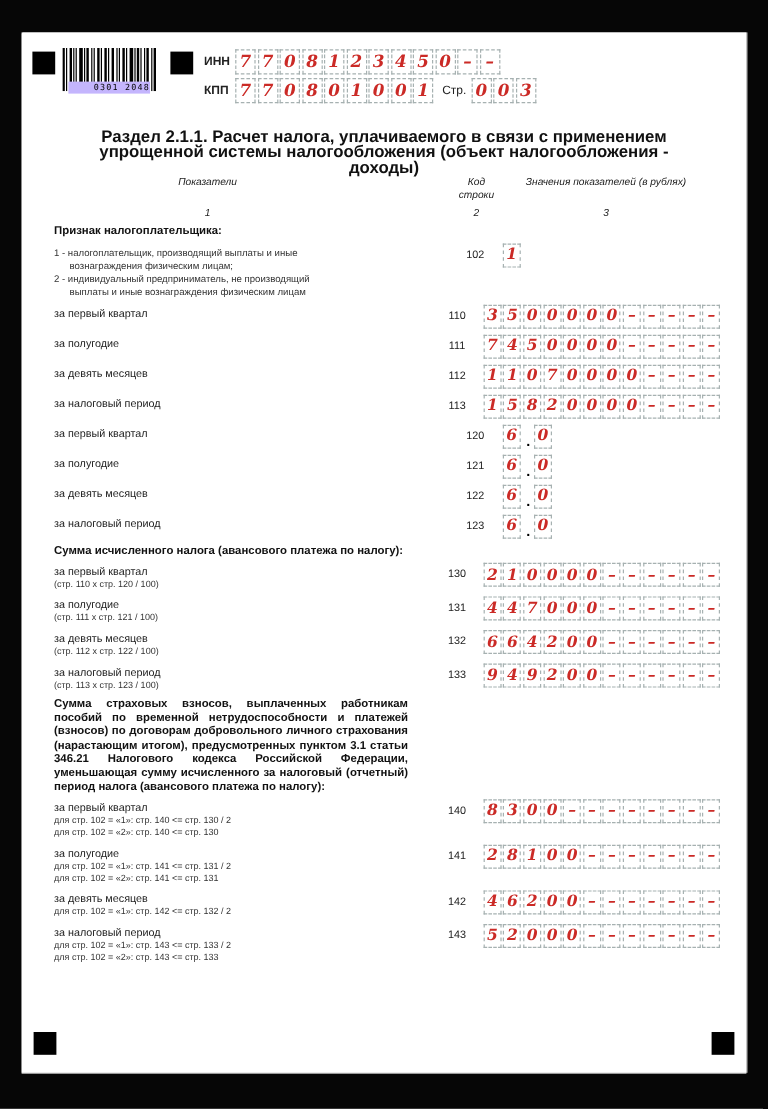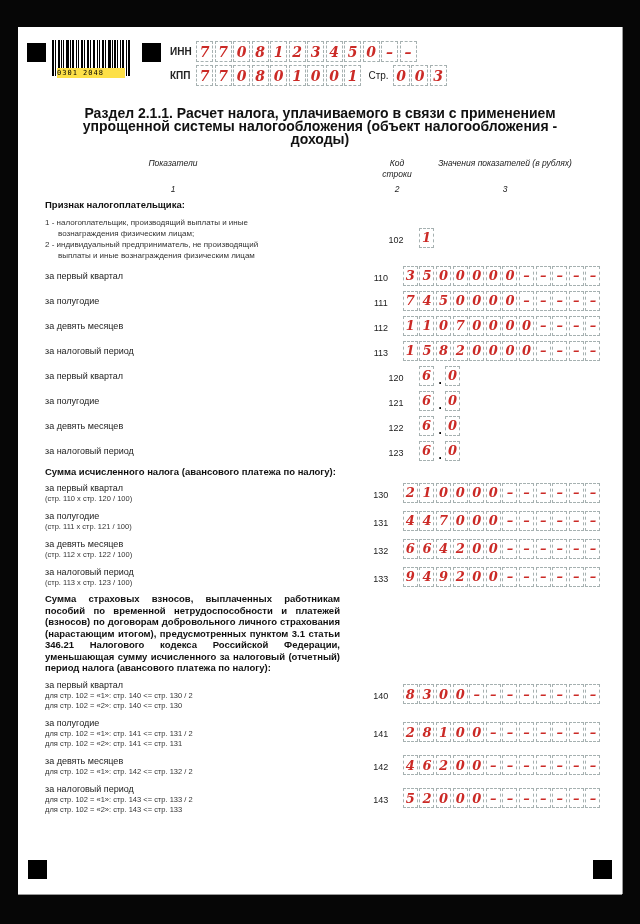--- a/index.html
+++ b/index.html
@@ -23,9 +23,9 @@
   .barcode{position:absolute;left:34px;top:0;width:78px;height:38px;}
   .barcode svg{display:block;}
   .barcode-digits{
-    position:absolute;left:5px;right:5px;bottom:0;height:10px;background:#fde047;
+    position:absolute;left:5px;right:5px;bottom:0;height:10px;background:#c4b5fd;
     font-family:"DejaVu Sans Mono", monospace;font-size:7px;line-height:10px;
-    letter-spacing:1px;text-align:left;color:#000;
+    letter-spacing:1px;text-align:right;color:#000;
   }
   .id-block{position:absolute;left:152px;top:1px;}
   .id-row{display:flex;align-items:center;margin-bottom:3px;}

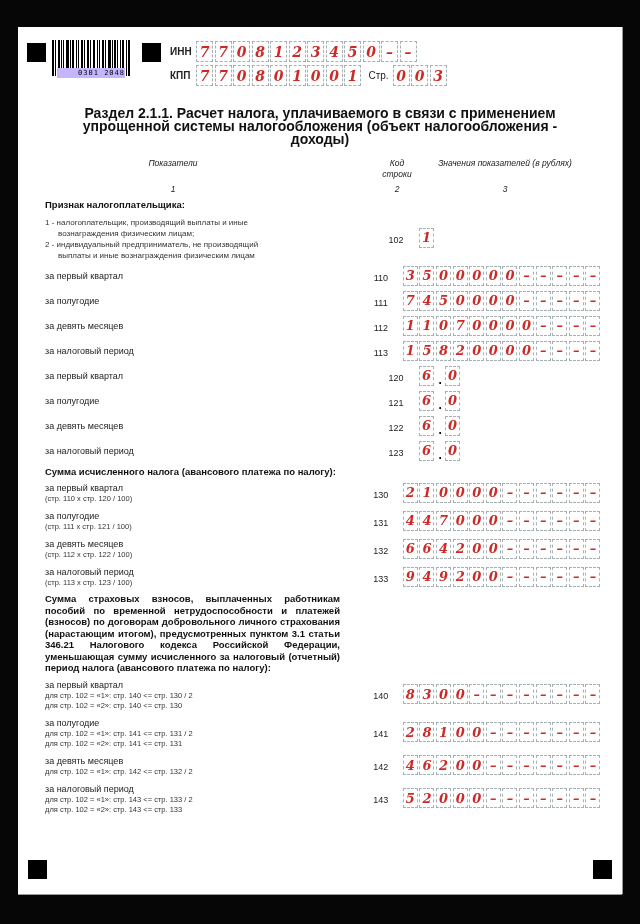--- a/index.html
+++ b/index.html
@@ -45,7 +45,7 @@
     width:530px;margin:15px auto 0 auto;text-align:center;
     font-size:14px;font-weight:bold;line-height:13px;
   }
-  .table-head{position:relative;height:38px;margin-top:12px;font-style:italic;font-size:8.5px;color:#222;}
+  .table-head{position:relative;height:38px;font-style:italic;font-size:8.5px;color:#222;}
   .th{position:absolute;text-align:center;line-height:11px;}
   .th1{left:75px;top:0;width:160px;}
   .th2{left:346px;top:0;width:66px;}

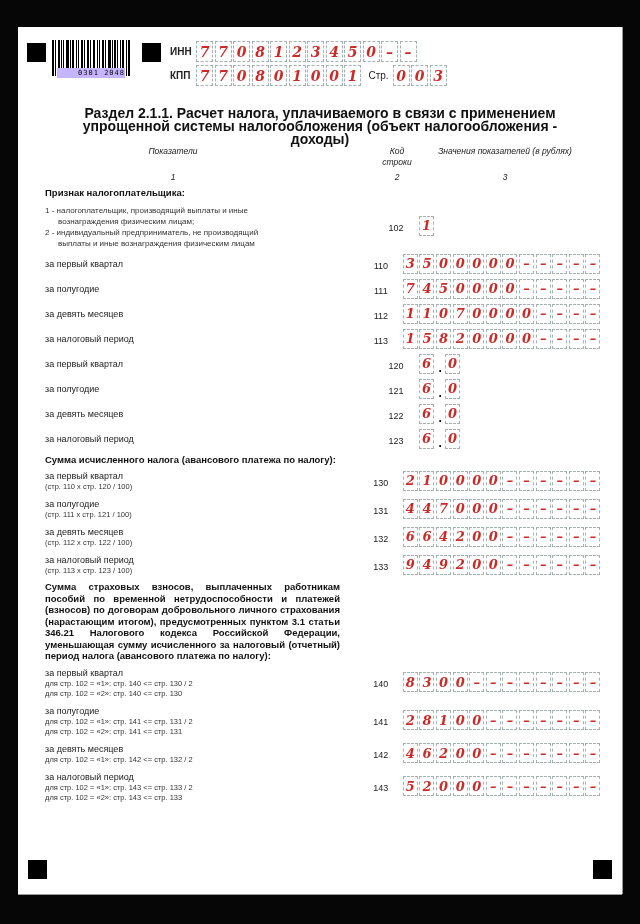--- a/index.html
+++ b/index.html
@@ -60,7 +60,7 @@
     font-size:9.5px;font-weight:bold;line-height:11.5px;max-width:295px;
     text-align:justify;margin-bottom:4px;
   }
-  .row{display:flex;align-items:center;margin-bottom:5px;}
+  .row{display:flex;align-items:flex-start;margin-bottom:5px;}
   .row-label{width:328px;box-sizing:border-box;padding-top:2px;}
   .label{font-size:9px;line-height:11px;color:#222;}
   .note{font-size:7.5px;line-height:10px;color:#333;}

